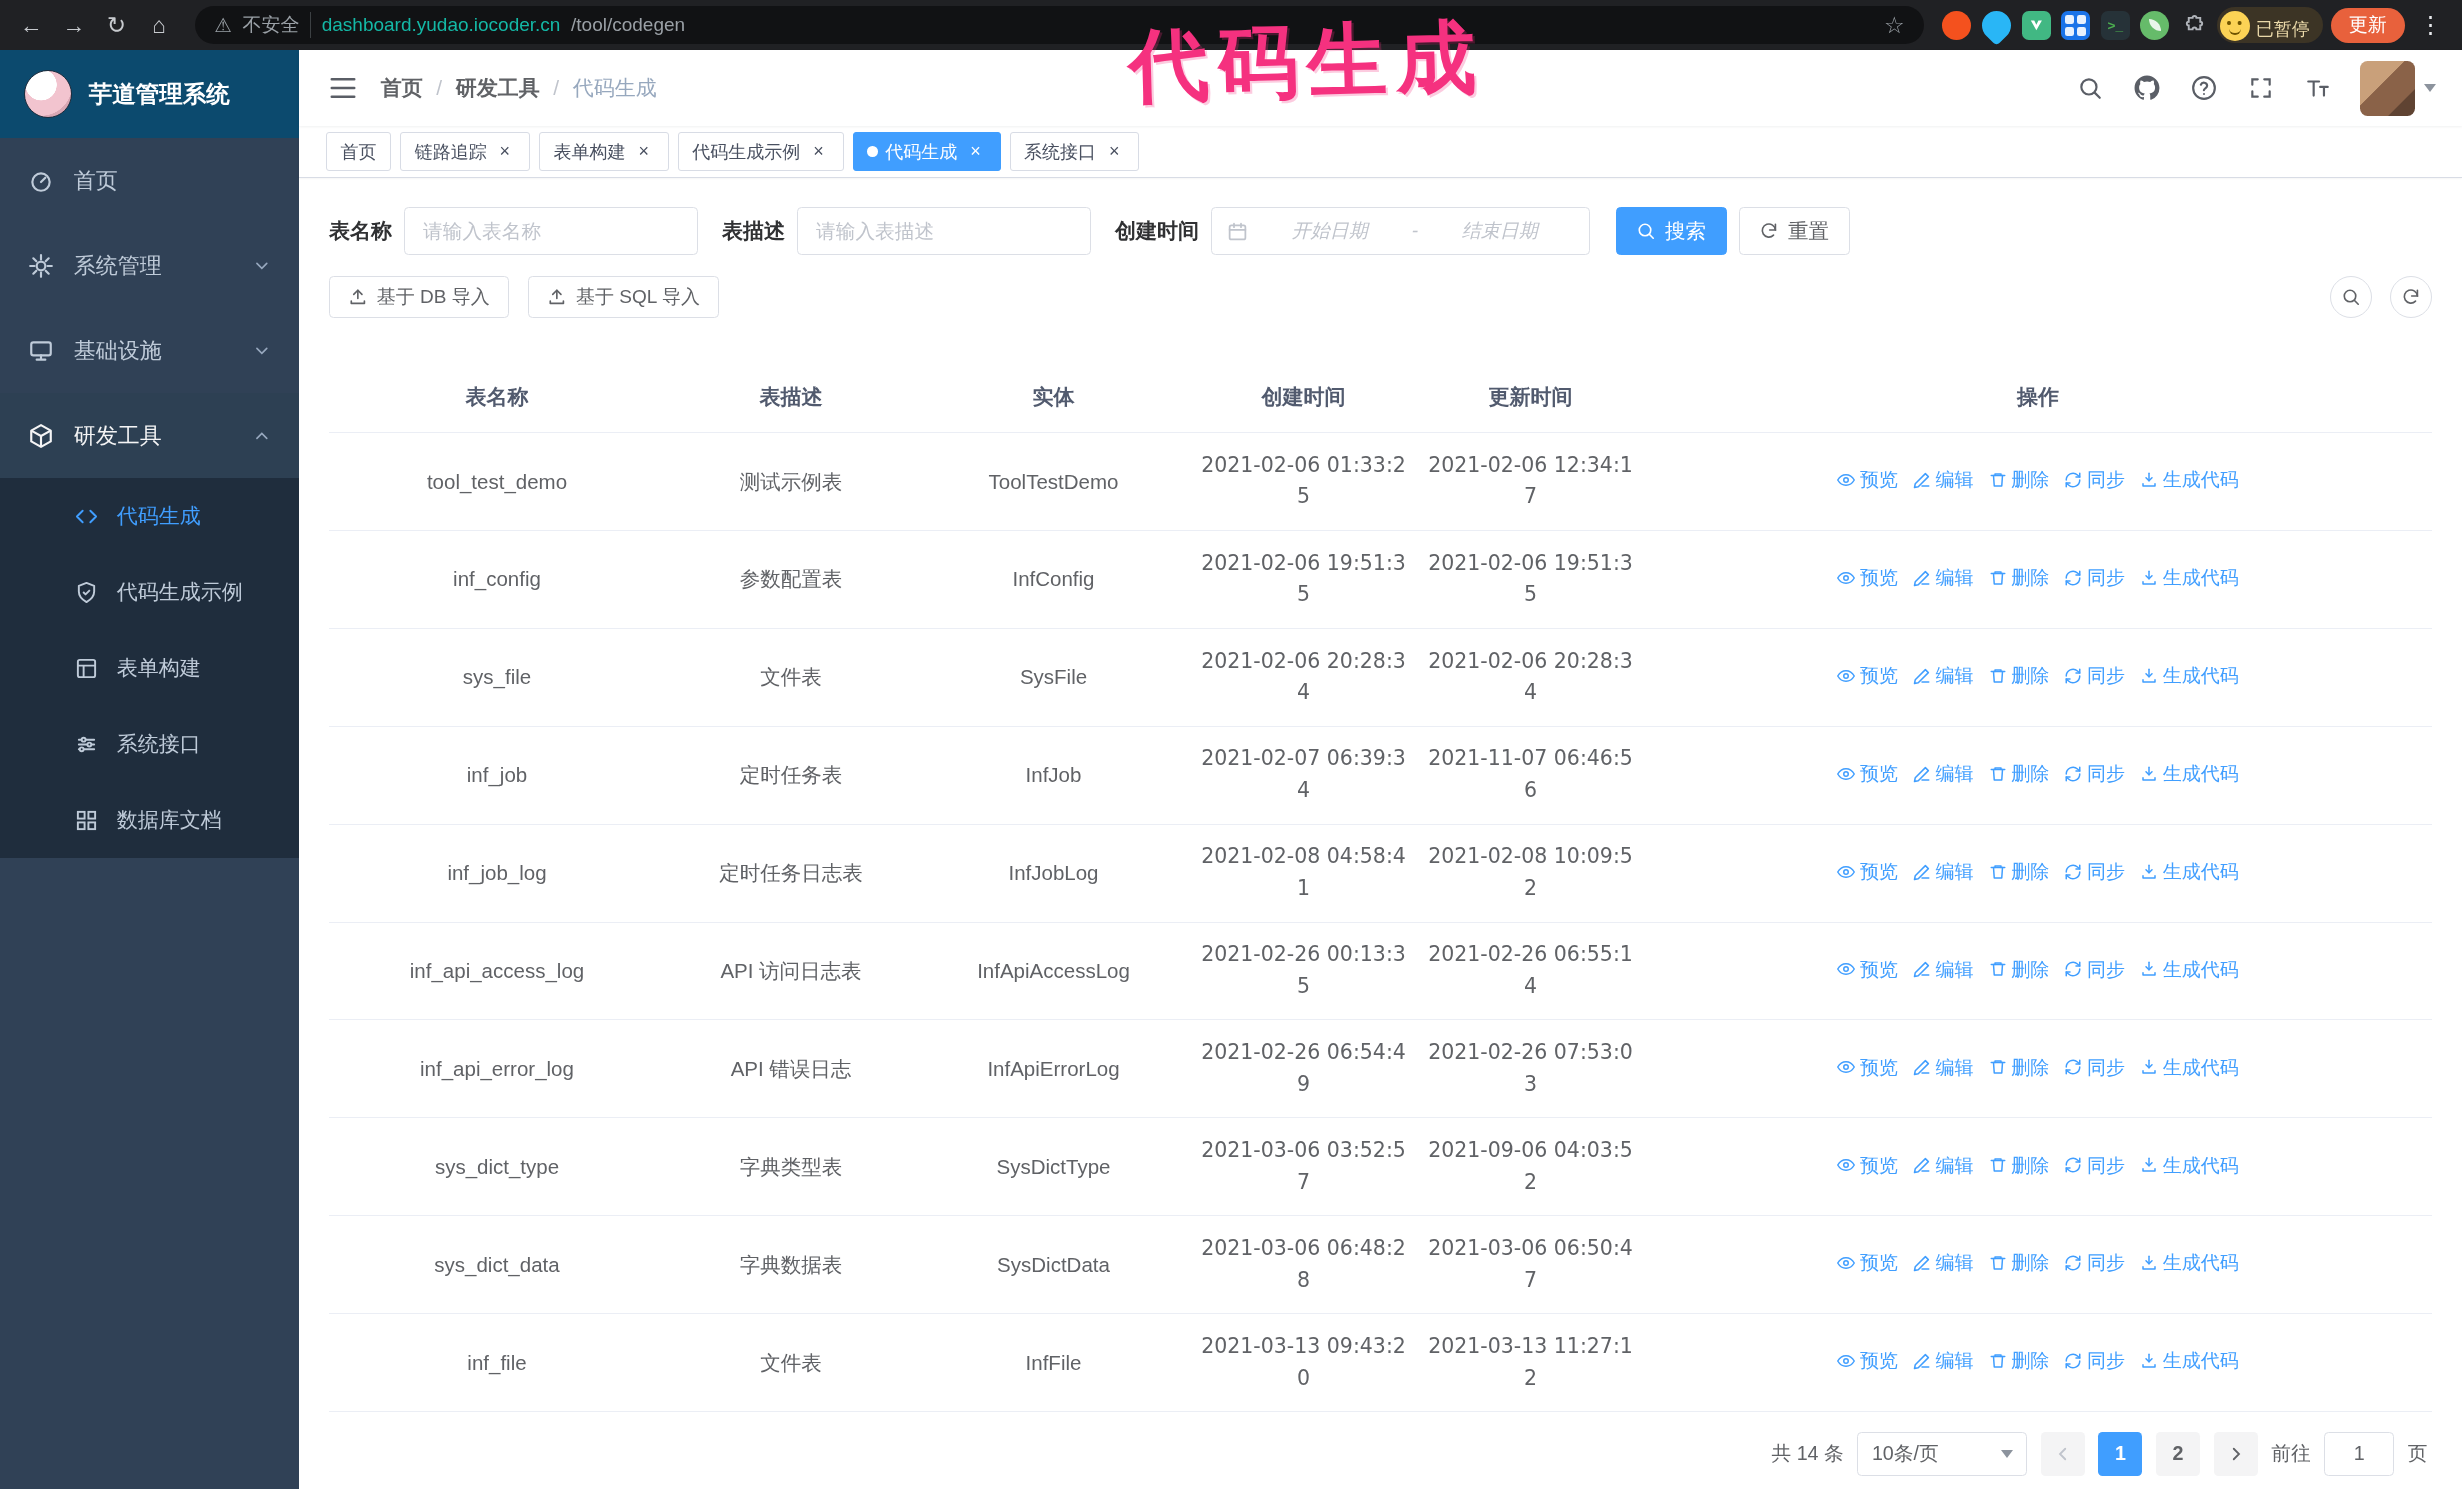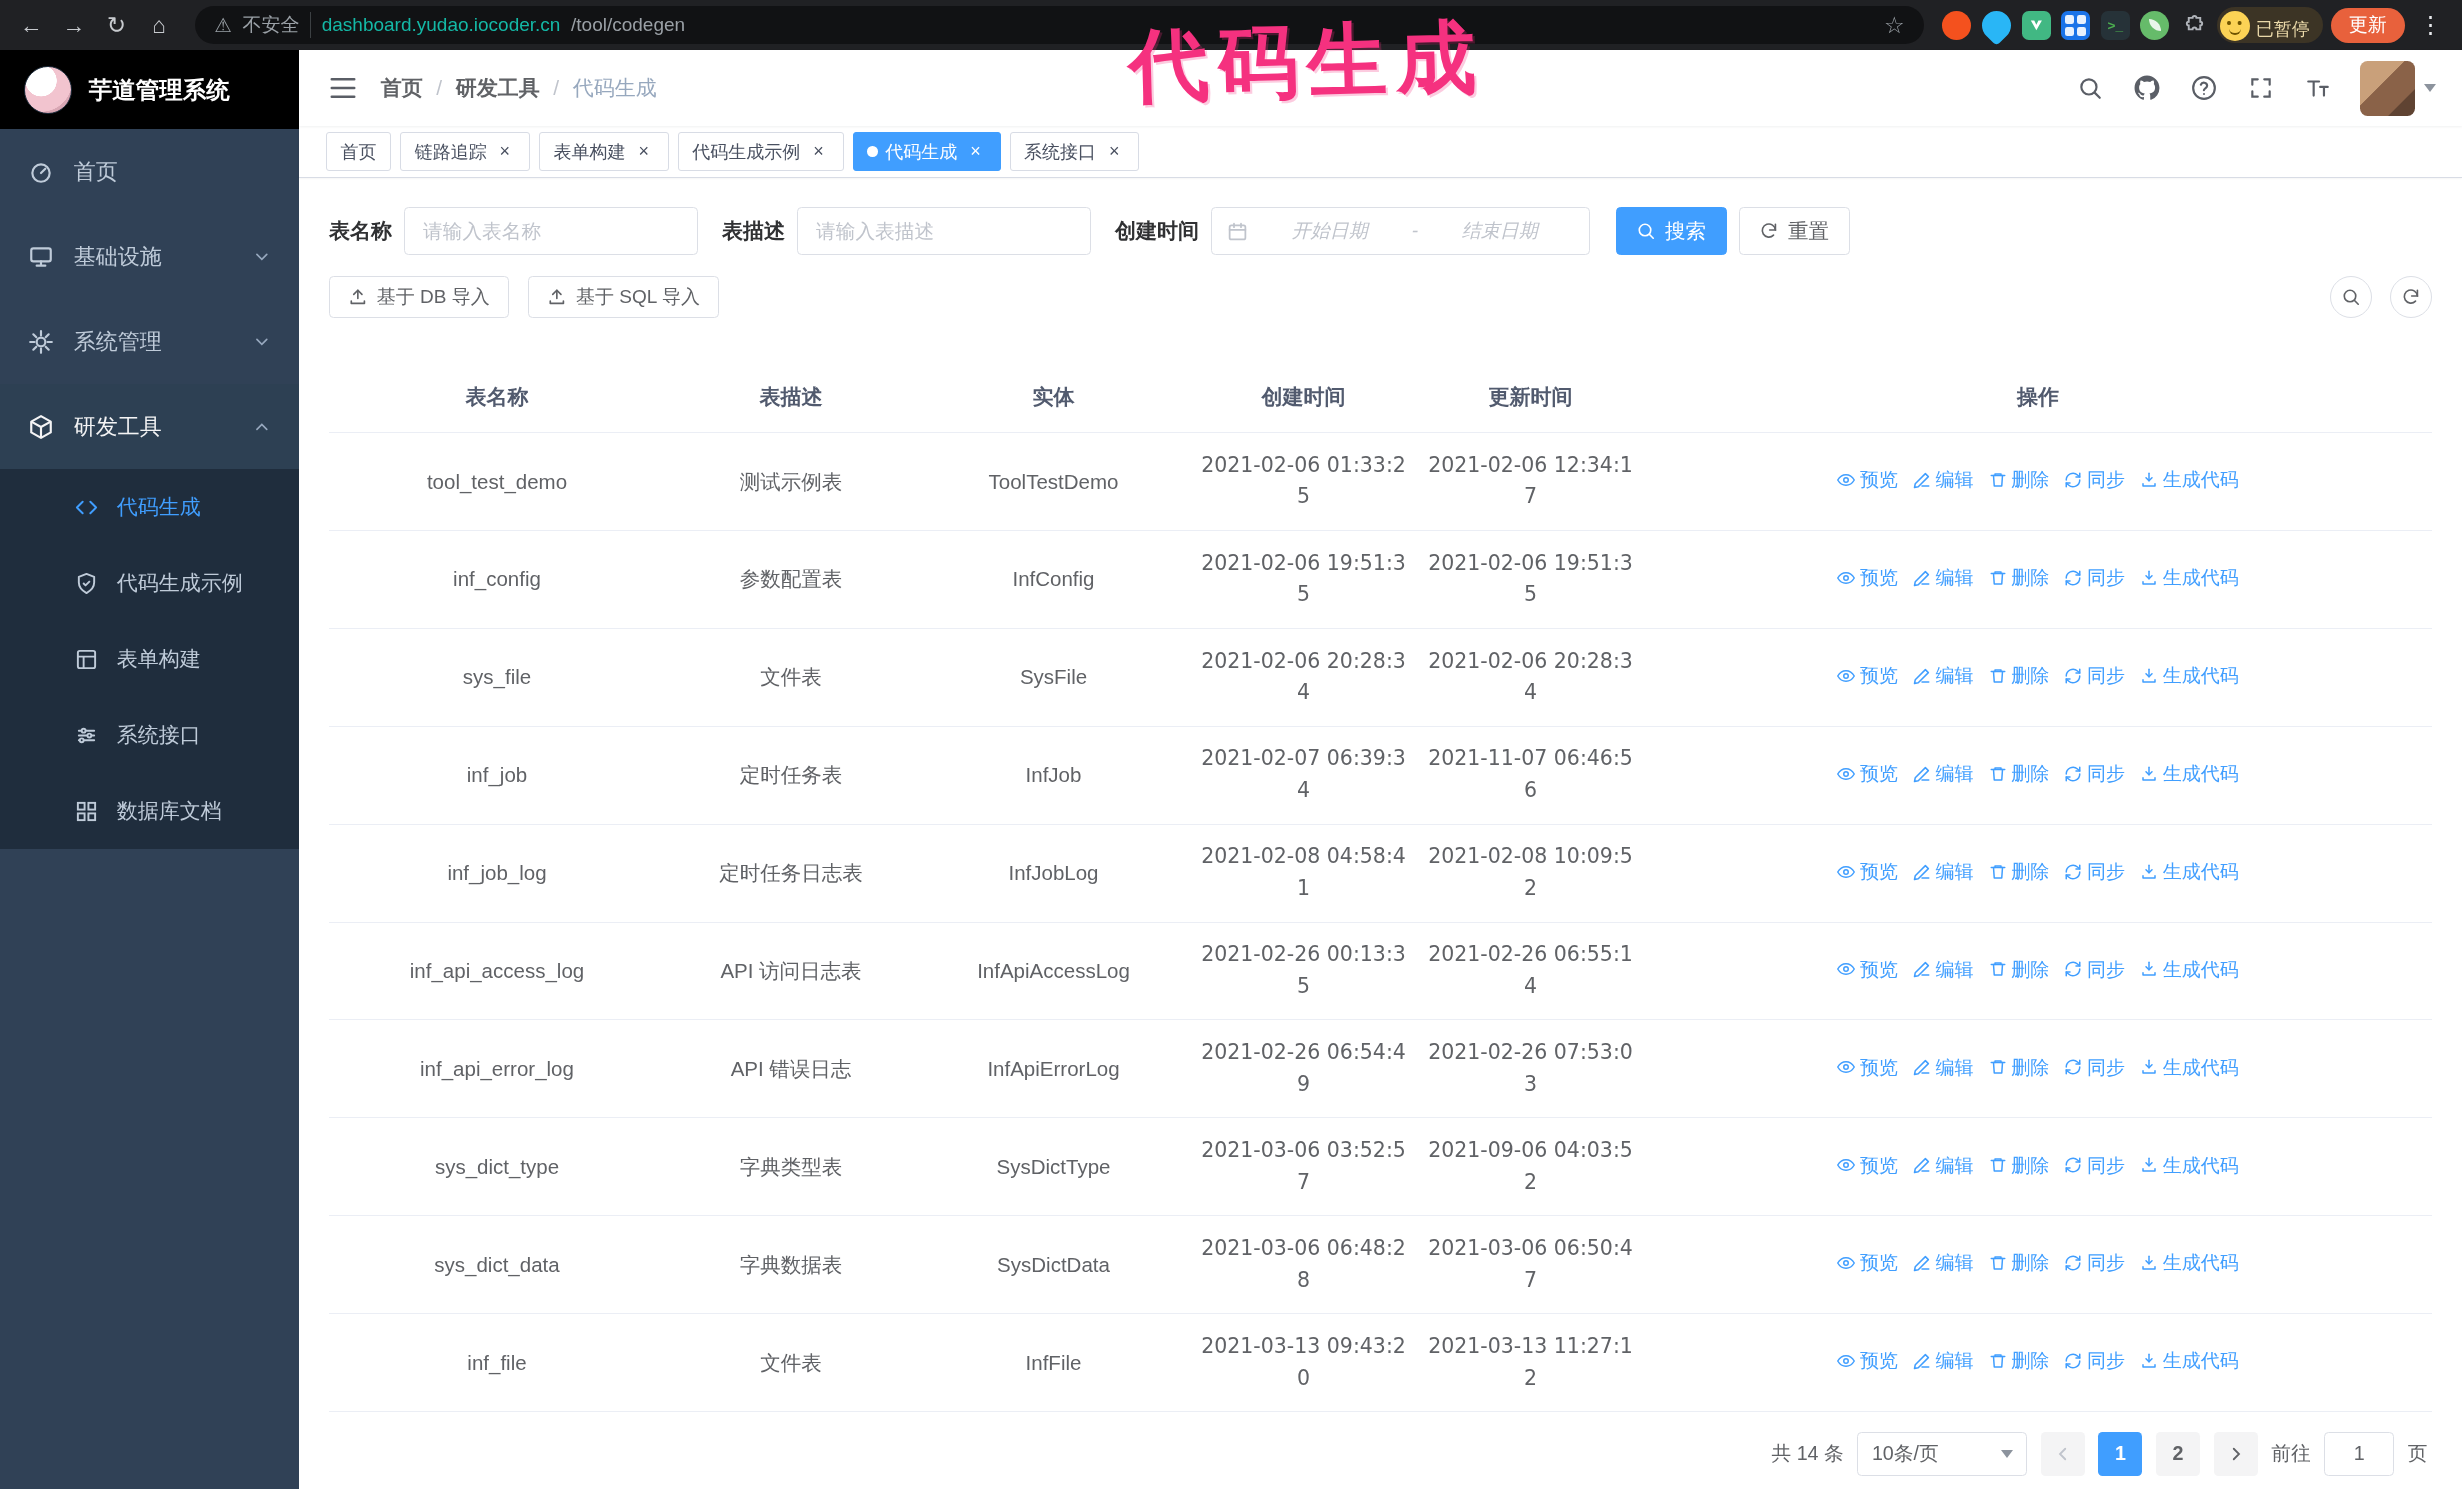--- a/index.html
+++ b/index.html
@@ -54,8 +54,8 @@
   .app { display:flex; height:1440px; }
   .sidebar { width:299px; flex:0 0 299px; background:#304156; color:#bfcbd9;
     display:flex; flex-direction:column; }
-  .logo { height:79px; display:flex; align-items:center; gap:16.7px; padding:0 24px;
-    background:#000000; cursor:pointer; }
+  .logo { height:88px; display:flex; align-items:center; gap:16.7px; padding:0 24px;
+    background:#0c4a6e; cursor:pointer; }
   .logo-avatar { width:48px; height:48px; border-radius:50%;
     background:radial-gradient(circle at 35% 30%, #ffffff 0 35%, #f2c4cf 36% 70%, #d9a7b4 71%);
     border:1.5px solid #1f2d3d; flex:0 0 auto; }

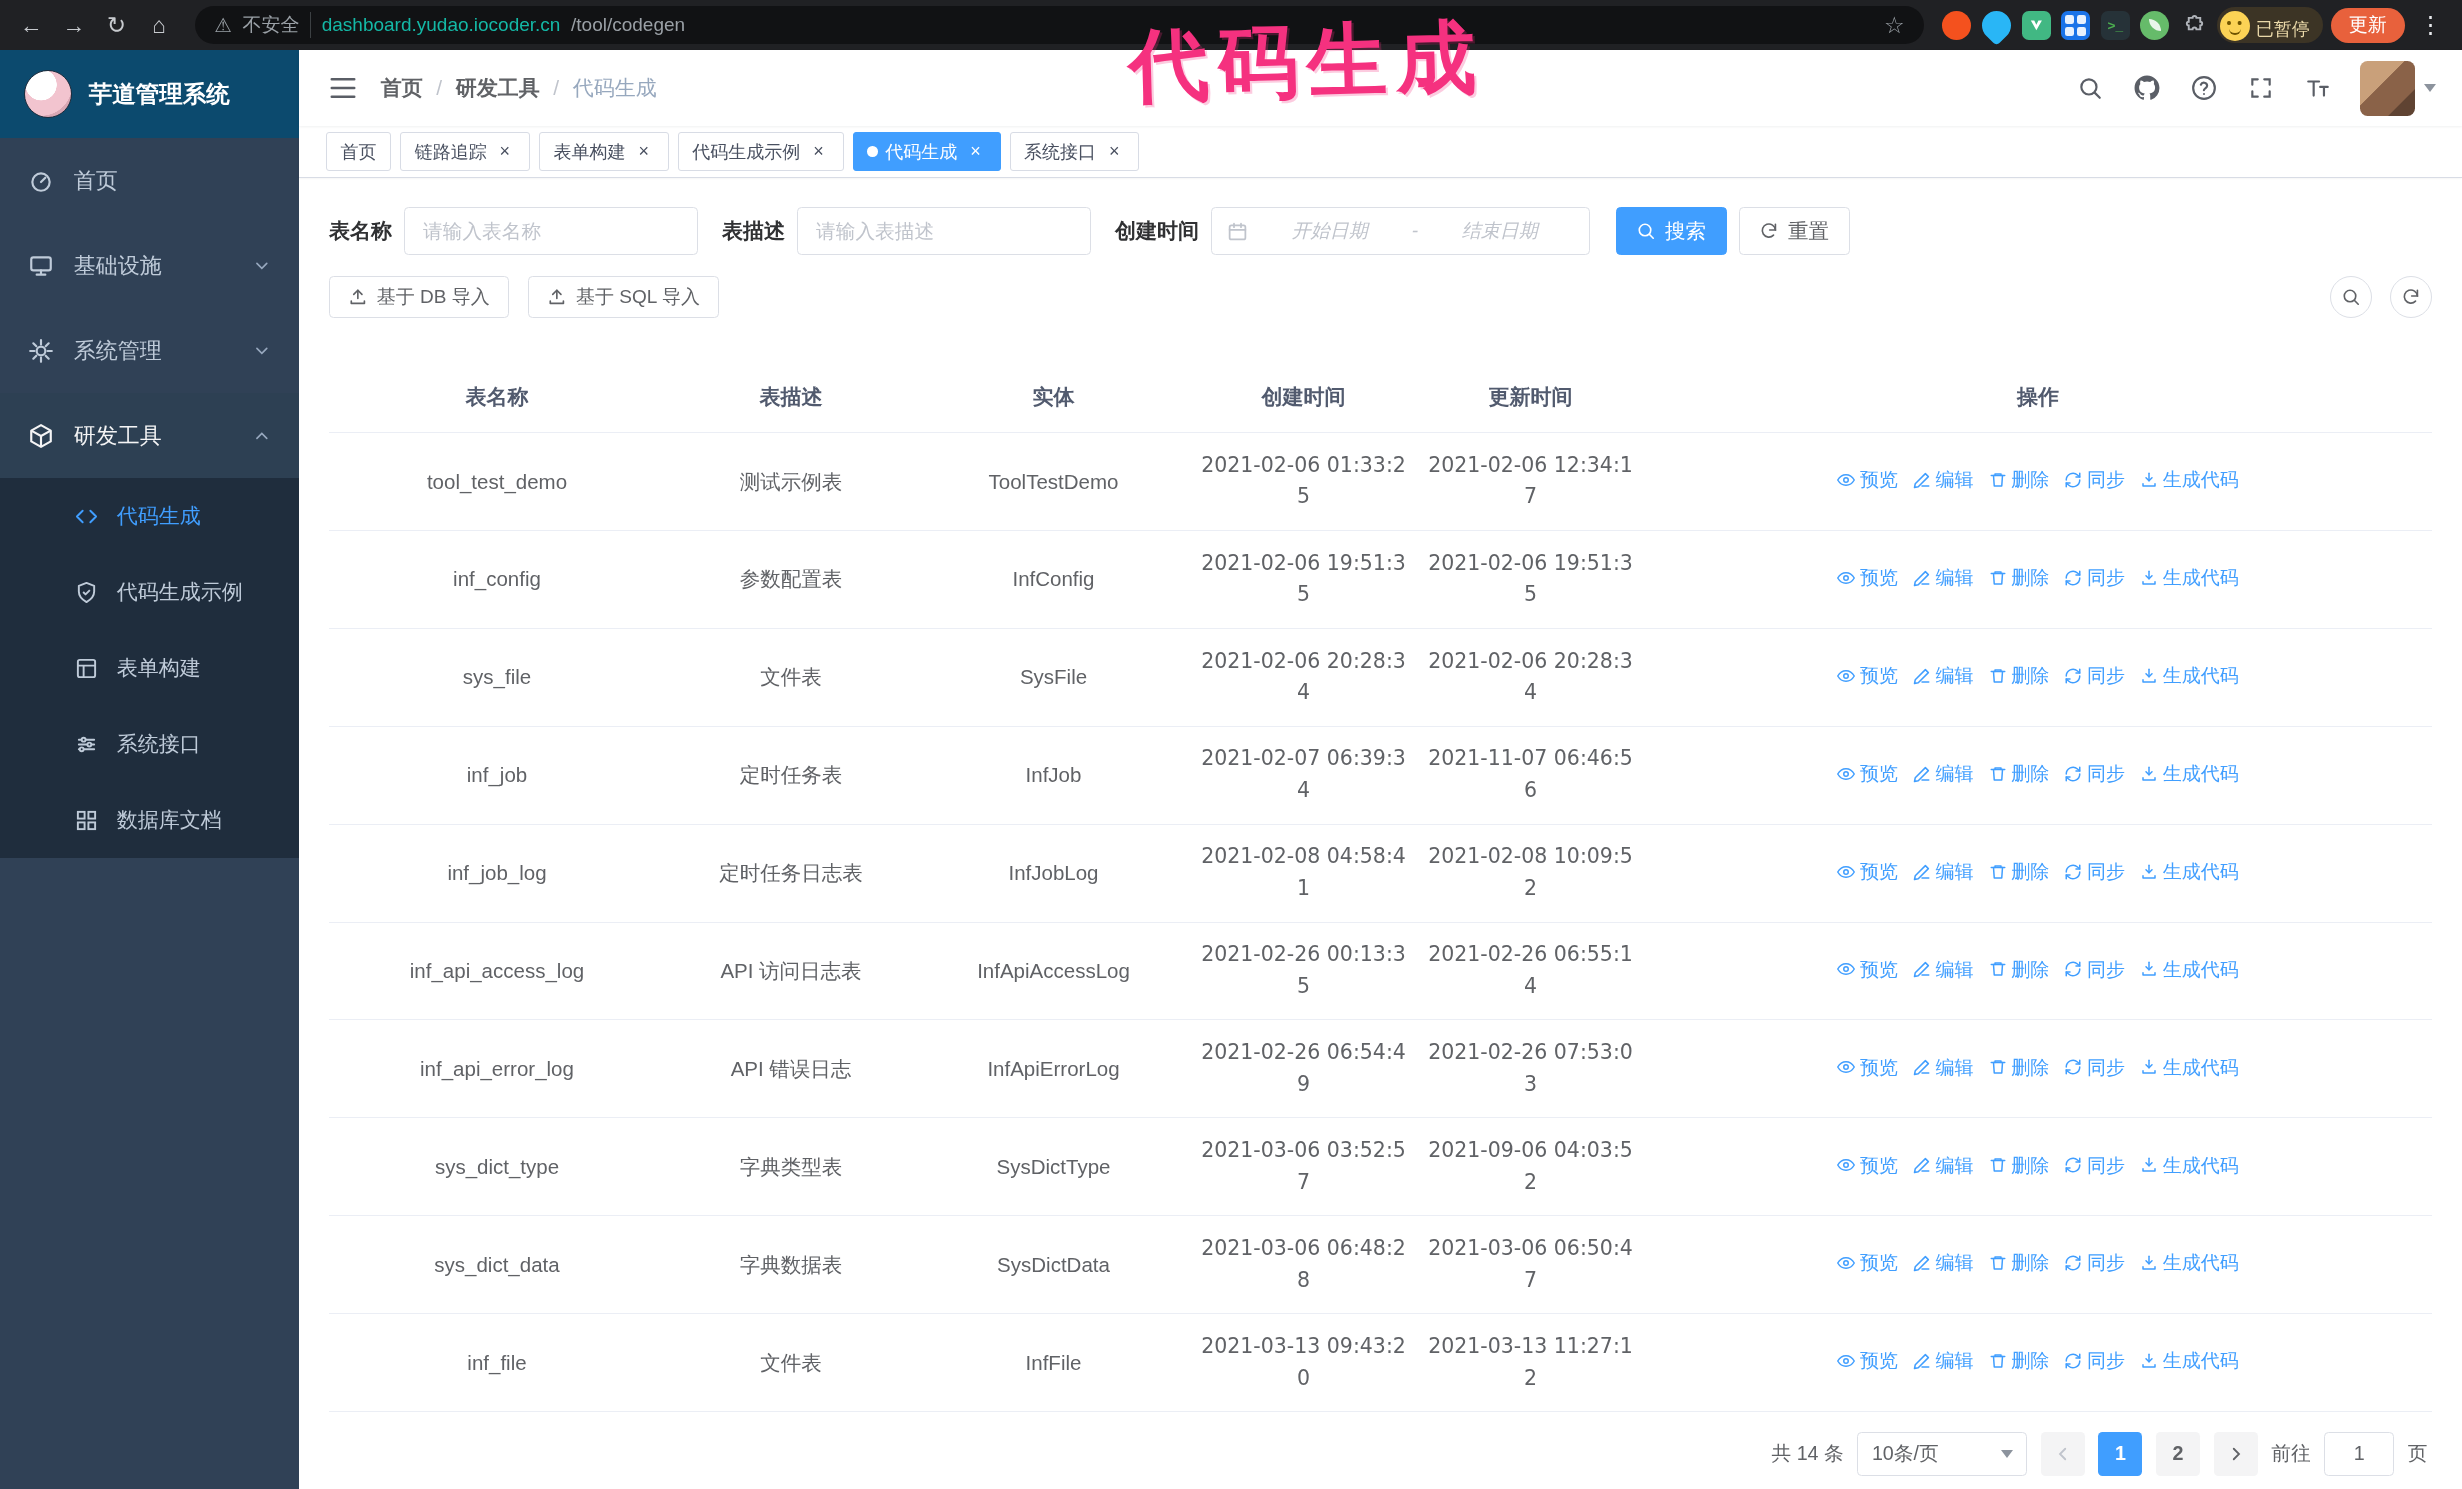--- a/index.html
+++ b/index.html
@@ -234,11 +234,11 @@
       <div class="menu-item">
         <span class="m-ic">
           <svg viewBox="0 0 24 24" fill="none" stroke="currentColor" stroke-width="2" stroke-linecap="round">
-              <rect x="3" y="4" width="18" height="12" rx="2"></rect>
-              <path d="M8 20h8M12 16v4"></path>
-            </svg>
-        </span>
-        <span>基础设施</span>
+              <circle cx="12" cy="12" r="4"></circle>
+              <path d="M12 2v4M12 18v4M2 12h4M18 12h4M4.9 4.9l2.8 2.8M16.3 16.3l2.8 2.8M19.1 4.9l-2.8 2.8M7.7 16.3l-2.8 2.8"></path>
+            </svg>
+        </span>
+        <span>系统管理</span>
         <span class="chev">
           <svg viewBox="0 0 24 24" fill="none" stroke="currentColor" stroke-width="2" stroke-linecap="round">
               <path d="M6 9l6 6 6-6"></path>
@@ -248,11 +248,11 @@
       <div class="menu-item">
         <span class="m-ic">
           <svg viewBox="0 0 24 24" fill="none" stroke="currentColor" stroke-width="2" stroke-linecap="round">
-              <circle cx="12" cy="12" r="4"></circle>
-              <path d="M12 2v4M12 18v4M2 12h4M18 12h4M4.9 4.9l2.8 2.8M16.3 16.3l2.8 2.8M19.1 4.9l-2.8 2.8M7.7 16.3l-2.8 2.8"></path>
-            </svg>
-        </span>
-        <span>系统管理</span>
+              <rect x="3" y="4" width="18" height="12" rx="2"></rect>
+              <path d="M8 20h8M12 16v4"></path>
+            </svg>
+        </span>
+        <span>基础设施</span>
         <span class="chev">
           <svg viewBox="0 0 24 24" fill="none" stroke="currentColor" stroke-width="2" stroke-linecap="round">
               <path d="M6 9l6 6 6-6"></path>

